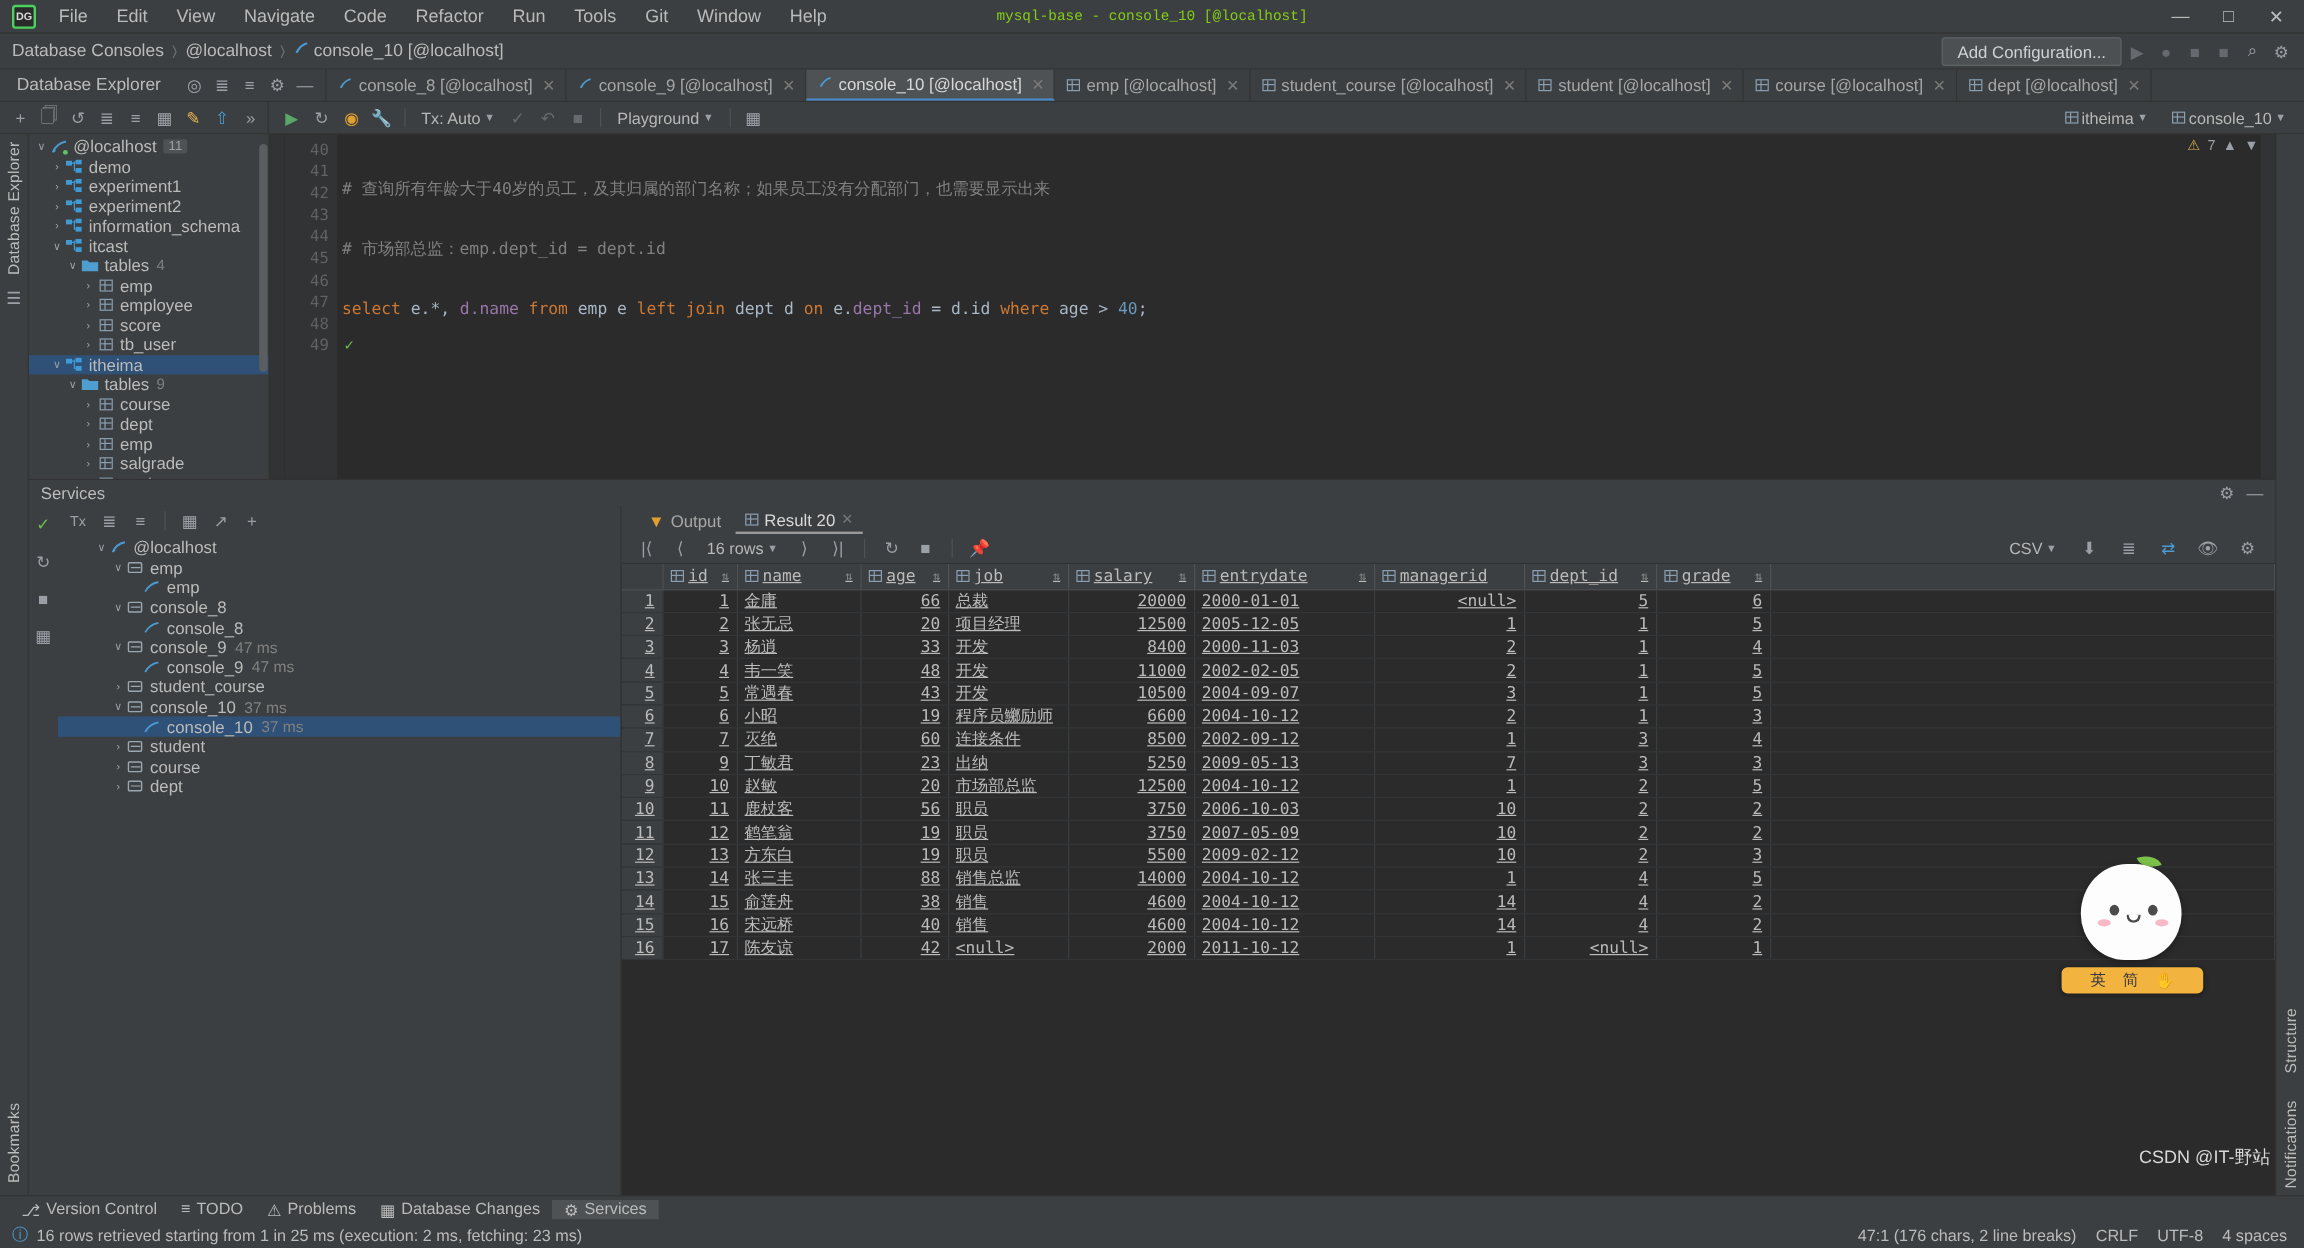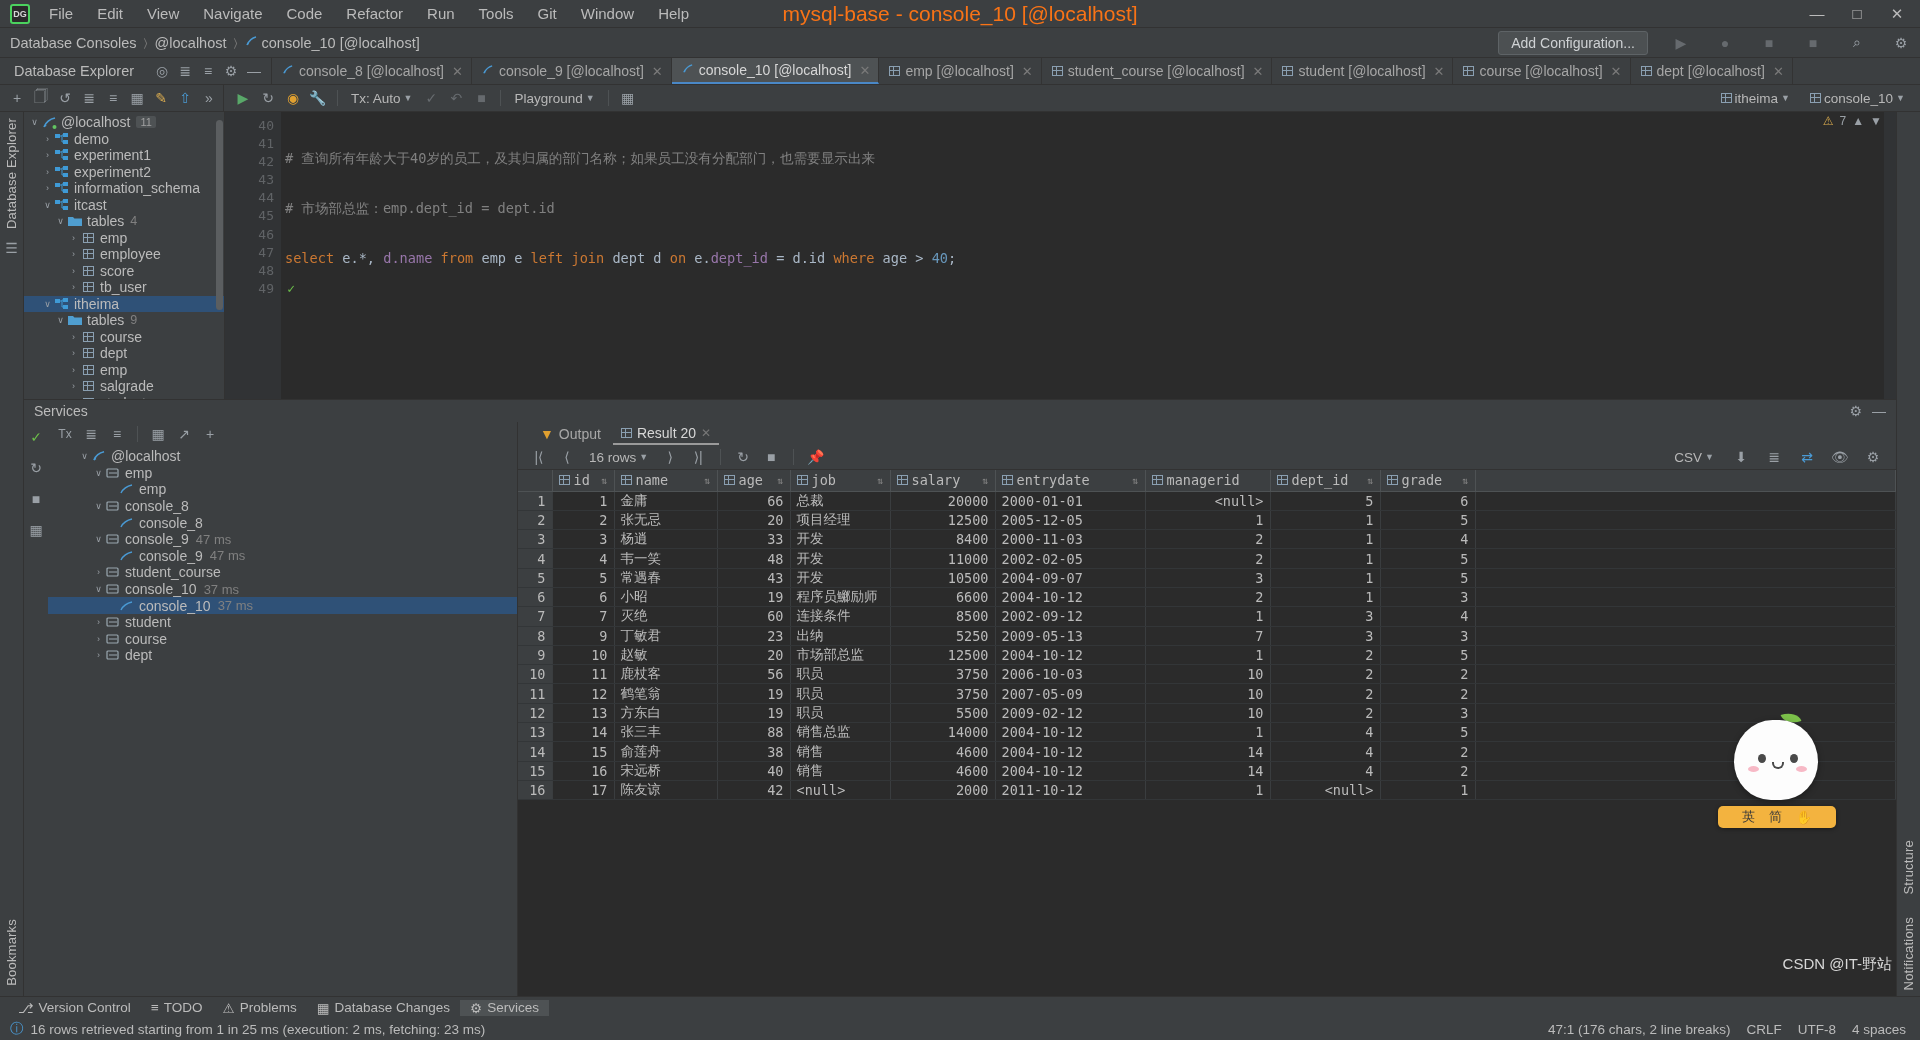--- a/index.html
+++ b/index.html
@@ -19,8 +19,8 @@
              font-family:"Liberation Sans", sans-serif; }
   .menu { display:flex; gap:2px; }
   .menu-item { padding:3px 11px; font-size:15px; color:#bbbbbb; cursor:default; }
-  .win-title { position:absolute; left:50%; transform:translateX(-50%); font-size:21px;
-               color:#f97316; }
+  .win-title { position:absolute; left:50%; transform:translateX(-50%); font-size:12px;
+               color:#84cc16;font-family:Liberation Mono, monospace; }
   .titlebar-right { margin-left:auto; display:flex; align-items:center; gap:2px; padding-right:4px; }
   .win-btn { width:38px; height:26px; display:flex; align-items:center; justify-content:center;
              color:#bbb; font-size:15px; }

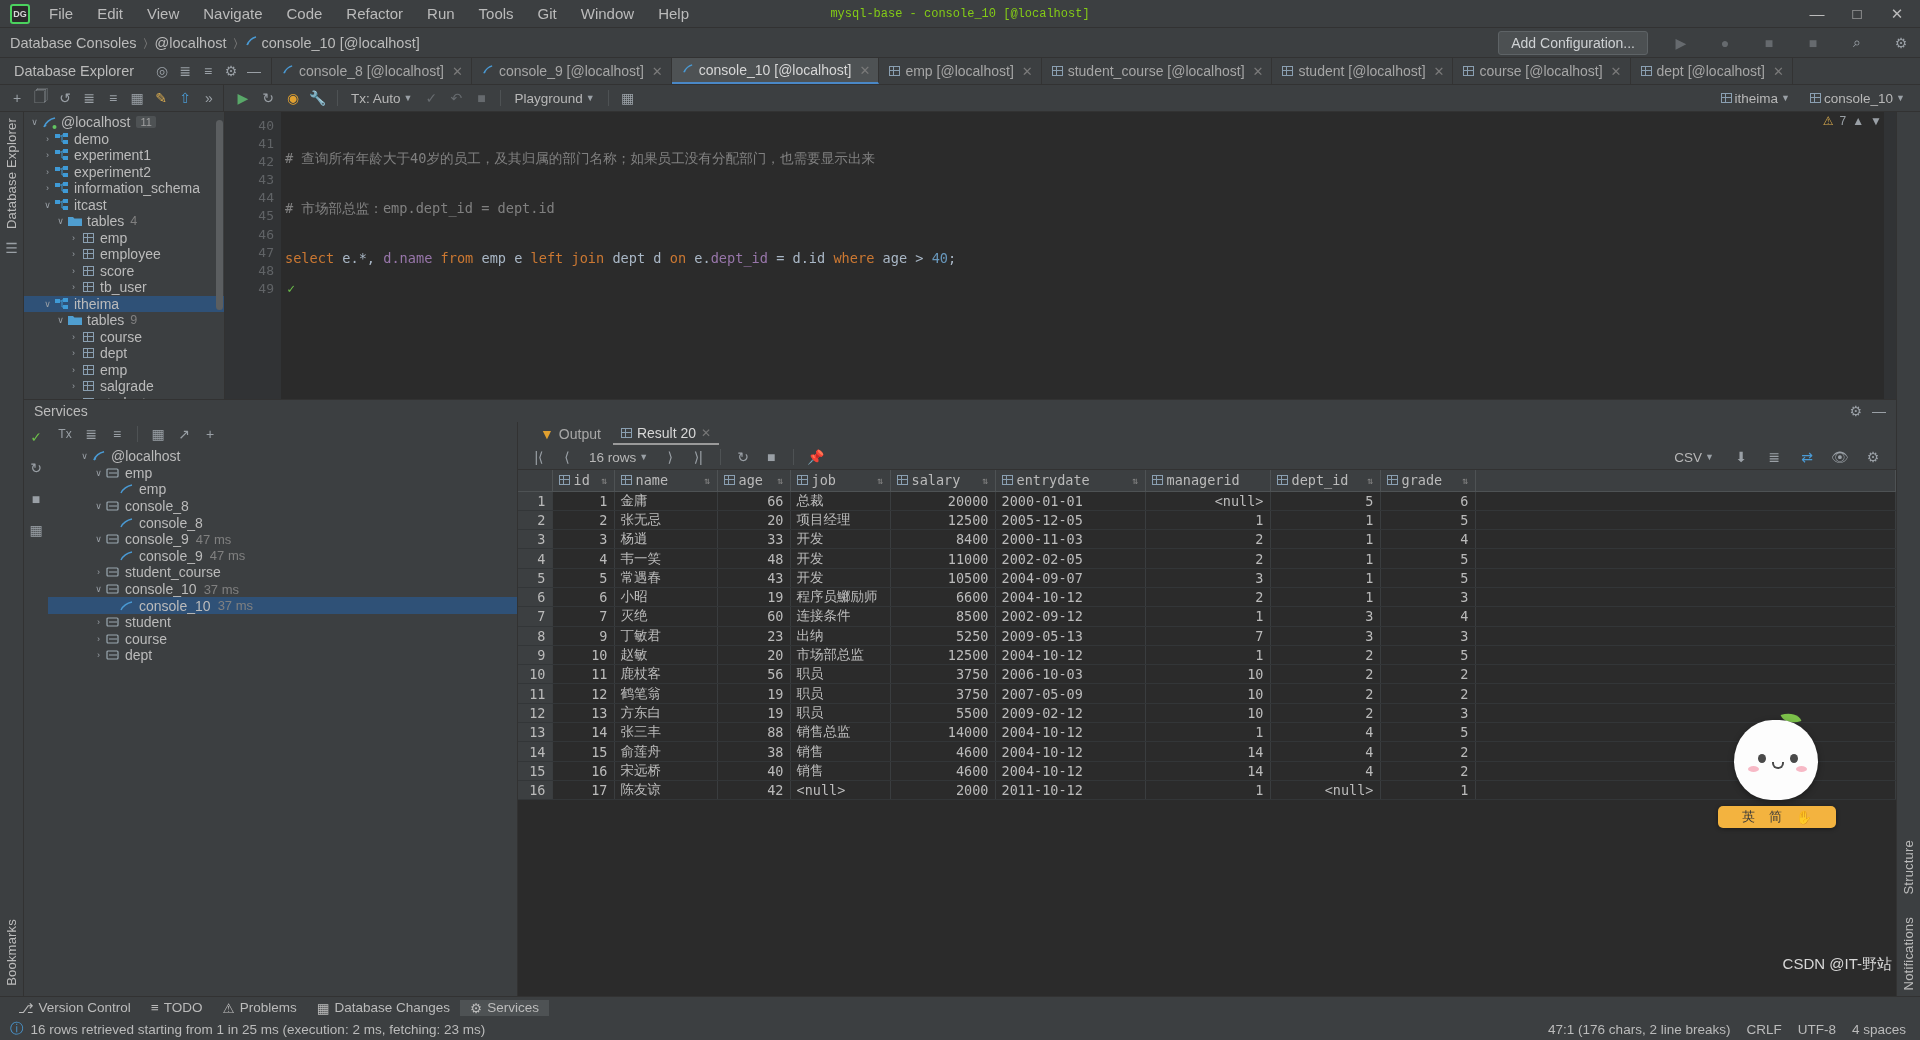--- a/index.html
+++ b/index.html
@@ -31,7 +31,7 @@
   .crumb { font-size:14.5px; color:#bbbbbb; }
   .crumb-sep { color:#777; margin:0 7px; font-size:12px; }
   .crumb-icon { display:inline-block; margin-right:4px; vertical-align:-2px; }
-  .bcbar-right { margin-left:auto; display:flex; align-items:center; gap:22px; padding-right:8px; }
+  .bcbar-right { margin-left:auto; display:flex; align-items:center; gap:2px; padding-right:8px; }
   .add-config { background:#4c5052; border:1px solid #5e6366; border-radius:3px;
                 padding:3px 12px; font-size:14px; color:#cfd2d4; }
   .tb-ico { width:22px; height:22px; display:flex; align-items:center; justify-content:center;

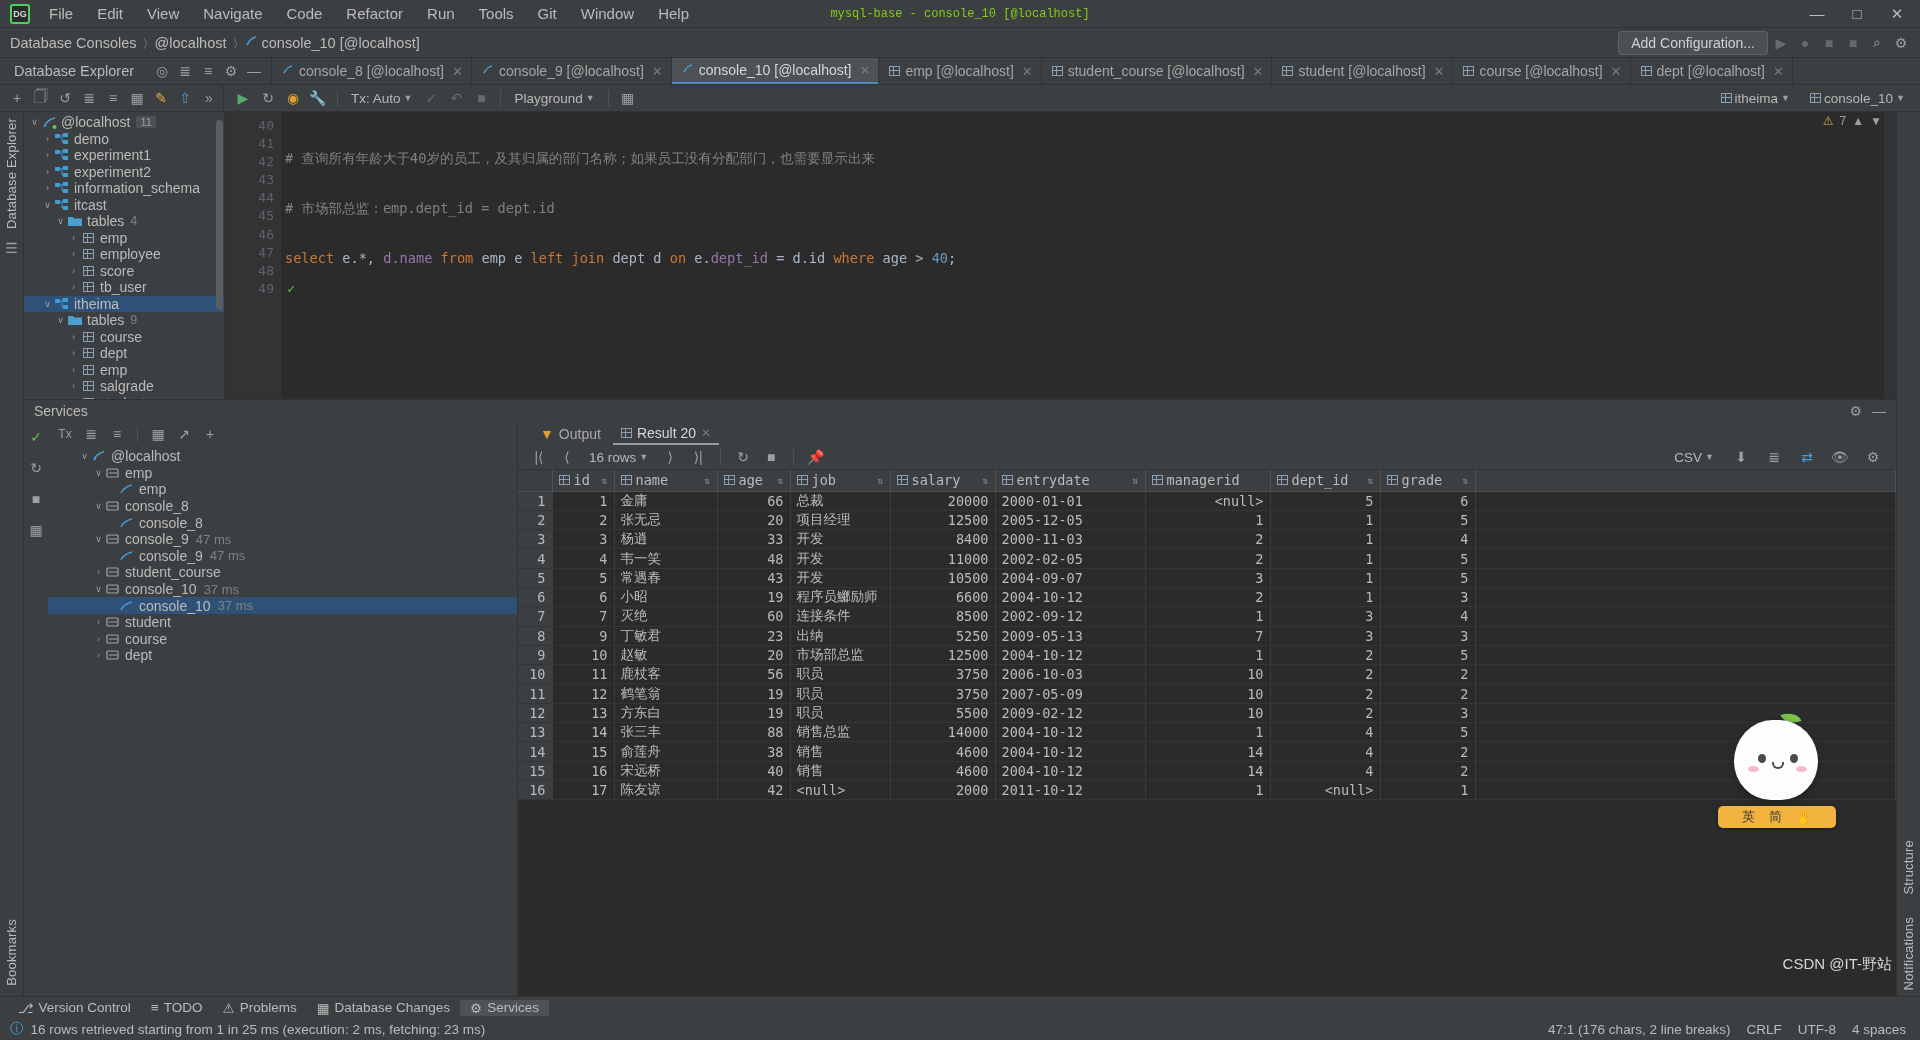--- a/index.html
+++ b/index.html
@@ -140,7 +140,7 @@
   .rt-right { margin-left:auto; display:flex; align-items:center; gap:11px; padding-right:12px; }
   .grid { flex:1; overflow:hidden; background:#2b2b2b; }
   table.dg { border-collapse:collapse; width:100%; font-size:13.5px;
-             font-family:"DejaVu Sans Mono", monospace; }
+             font-family:"DejaVu Sans Mono", monospace;text-decoration:underline; }
   table.dg th { background:#3c3f41; color:#bbbbbb; font-weight:normal; height:21px;
                 border-right:1px solid #4e5254; border-bottom:1px solid #4e5254;
                 padding:0 6px; white-space:nowrap; }

